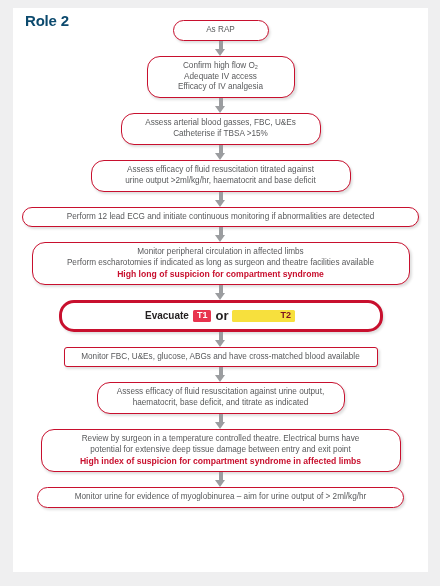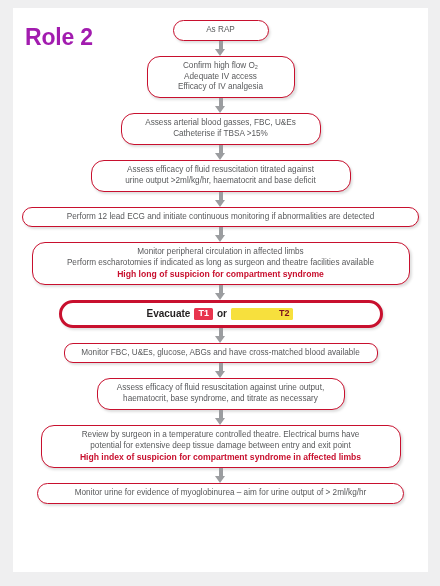--- a/index.html
+++ b/index.html
@@ -27,10 +27,10 @@
   #title {
     position: absolute;
     left: 12px;
-    top: 16px;
-    font-size: 23px;
+    top: 4px;
+    font-size: 15px;
     font-weight: bold;
-    color: #a21caf;
+    color: #0c4a6e;
     letter-spacing: -0.2px;
   }
 

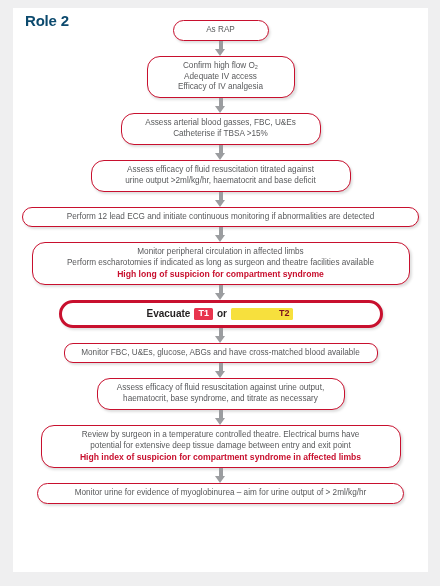--- a/index.html
+++ b/index.html
@@ -111,7 +111,7 @@
   .badge.t1 { background: #e8344e; color: #ffffff; }
   .badge.t2 { background: #f7e03d; color: #7d1020; padding-left: 48px; }
   .evac-label { font-weight: bold; color: #231f20; font-size: 10px; }
-  .evac-or { font-weight: bold; color: #231f20; font-size: 10px; }
+  .evac-or { font-weight: bold; color: #231f20; font-size: 13px; }
   .evac-tail { color: #58595b; font-size: 8.4px; }
   .evac-row { white-space: nowrap; display: flex; align-items: center; justify-content: center; gap: 3px; }
 

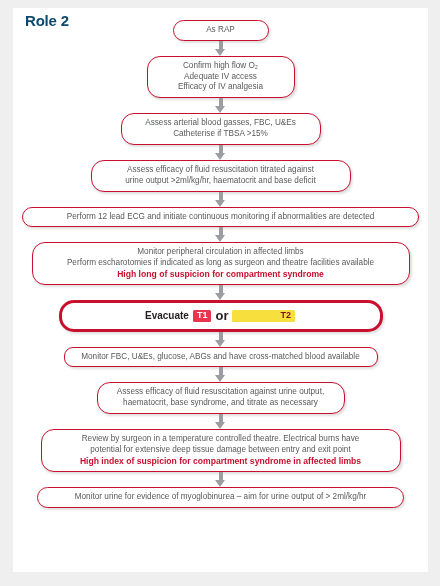--- a/index.html
+++ b/index.html
@@ -123,7 +123,7 @@
   .w-ecg   { width: 397px; border-radius: 11px; }
   .w-perf  { width: 378px; }
   .w-evac  { width: 324px; }
-  .w-mon   { width: 314px; border-radius: 9px; }
+  .w-mon   { width: 314px; border-radius: 3px; }
   .w-fluid2{ width: 248px; }
   .w-rev   { width: 360px; }
   .w-uri   { width: 367px; border-radius: 11px; }

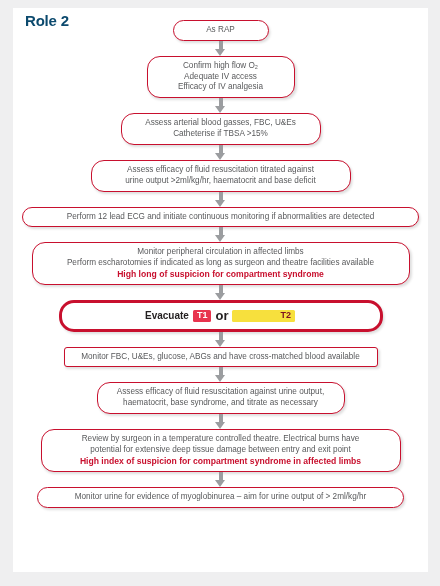--- a/index.html
+++ b/index.html
@@ -226,7 +226,7 @@
 
     <div class="node w-fluid2">
       <span class="line">Assess efficacy of fluid resuscitation against urine output,</span>
-      <span class="line">haematocrit, base syndrome, and titrate as necessary</span>
+      <span class="line">haematocrit, base deficit, and titrate as indicated</span>
     </div>
 
     <div class="arrow">

